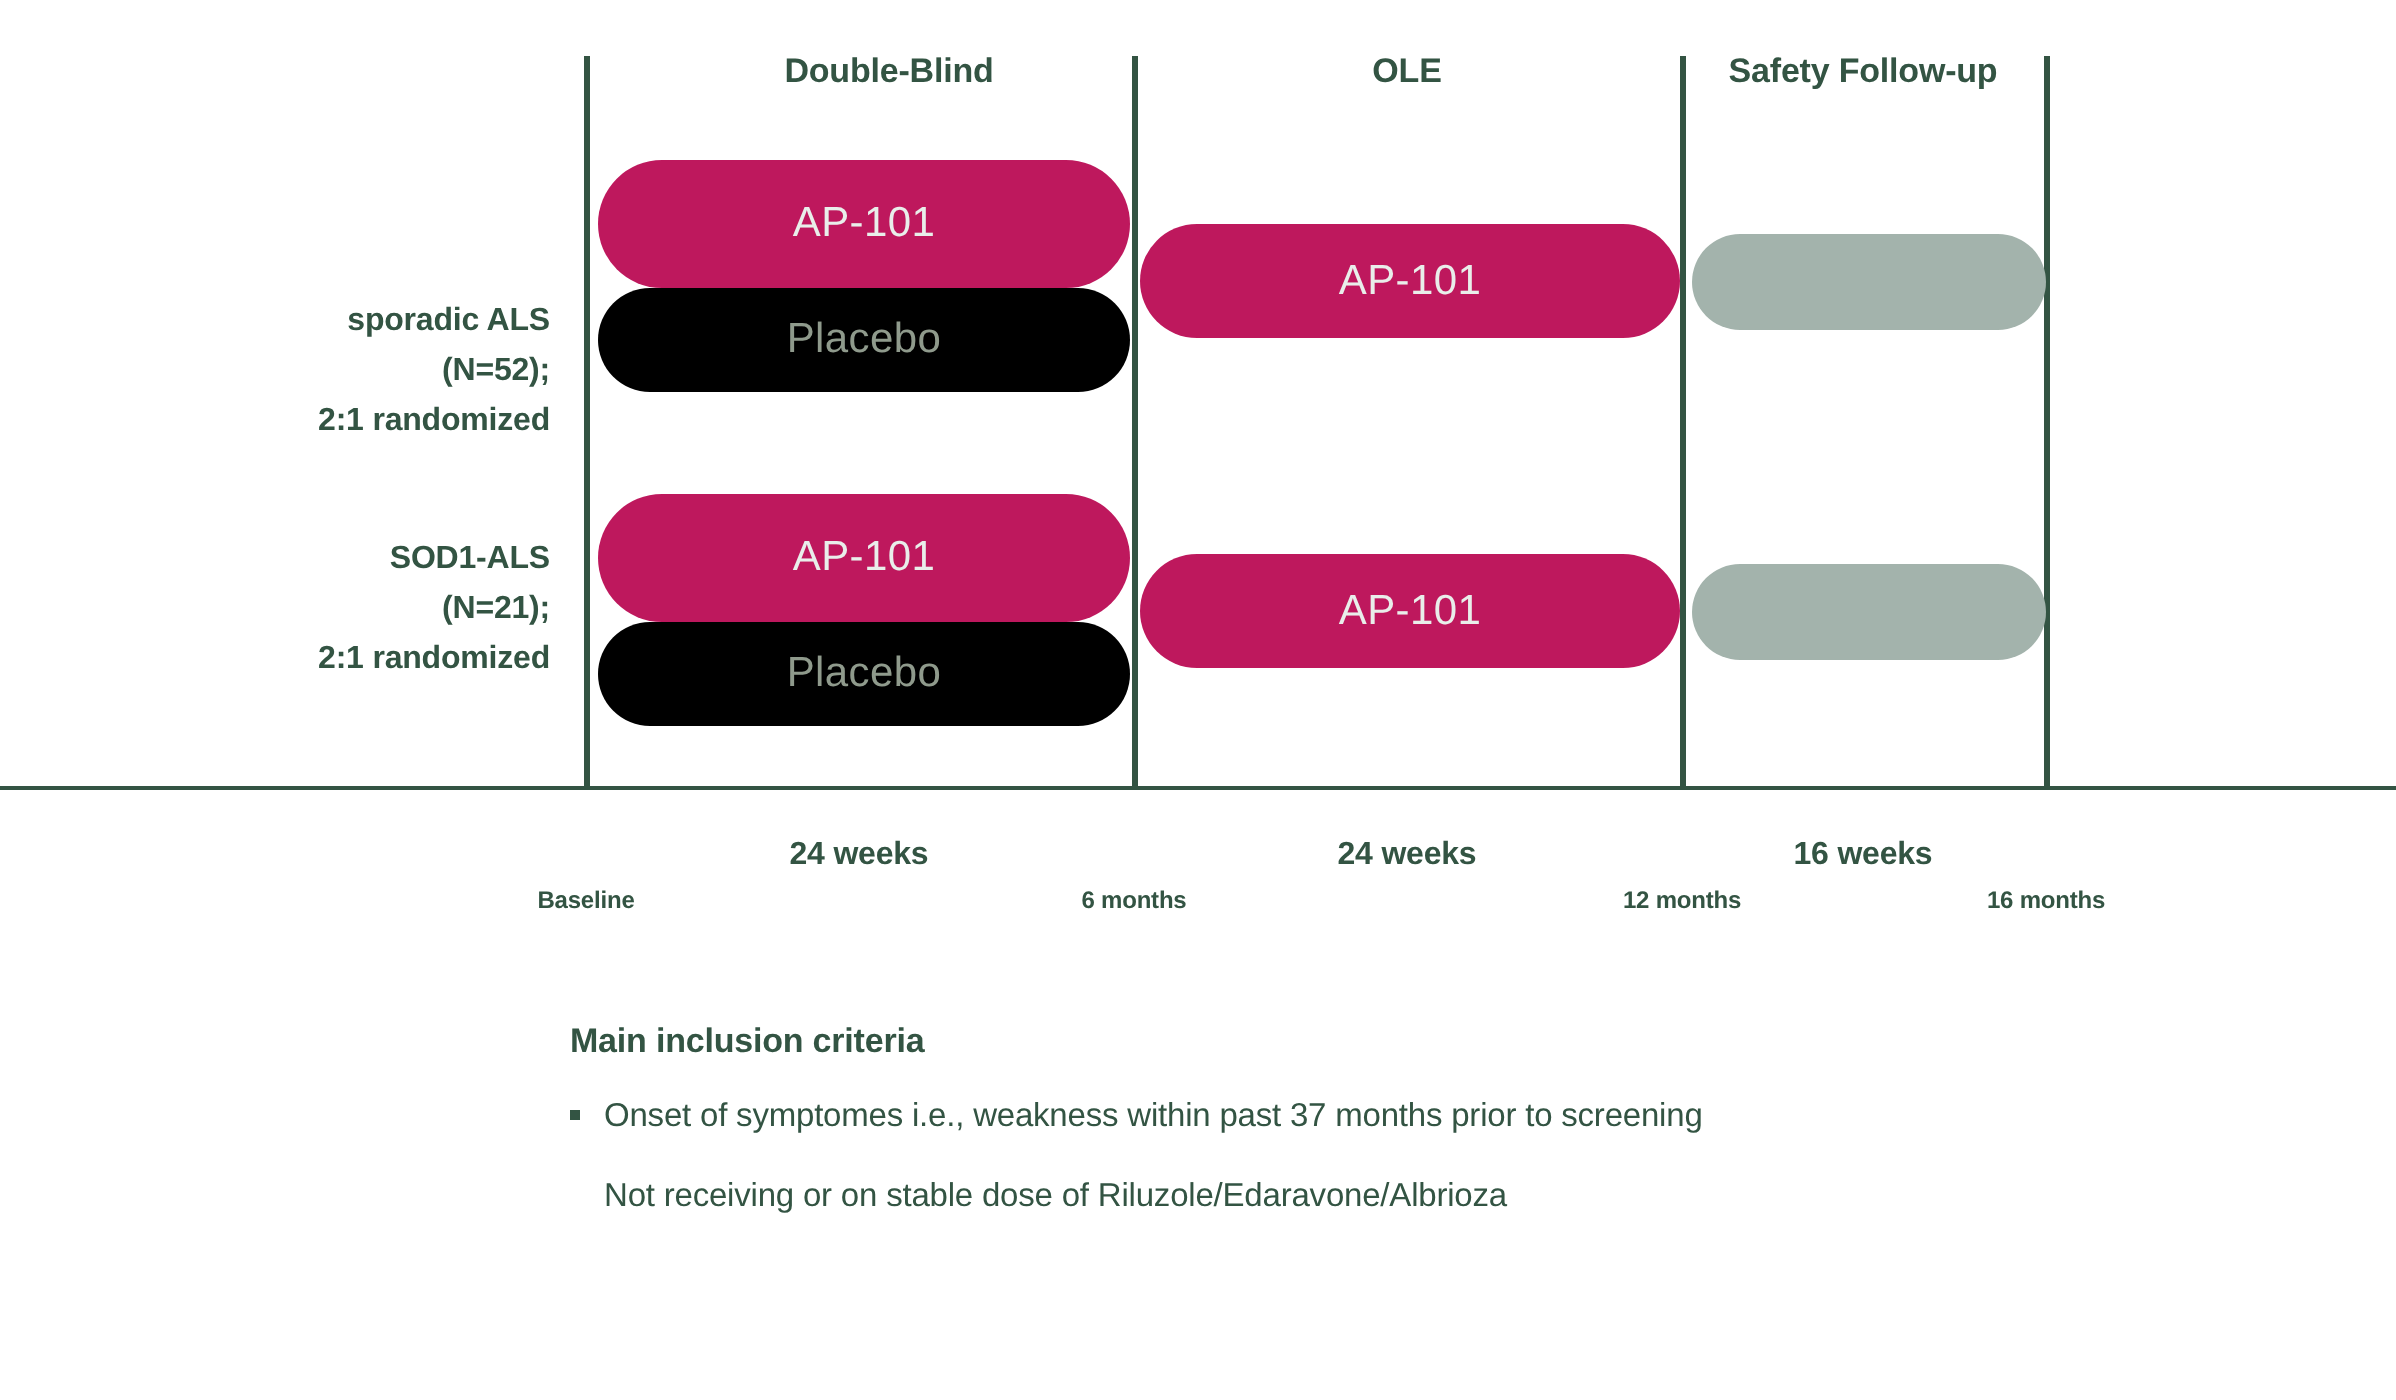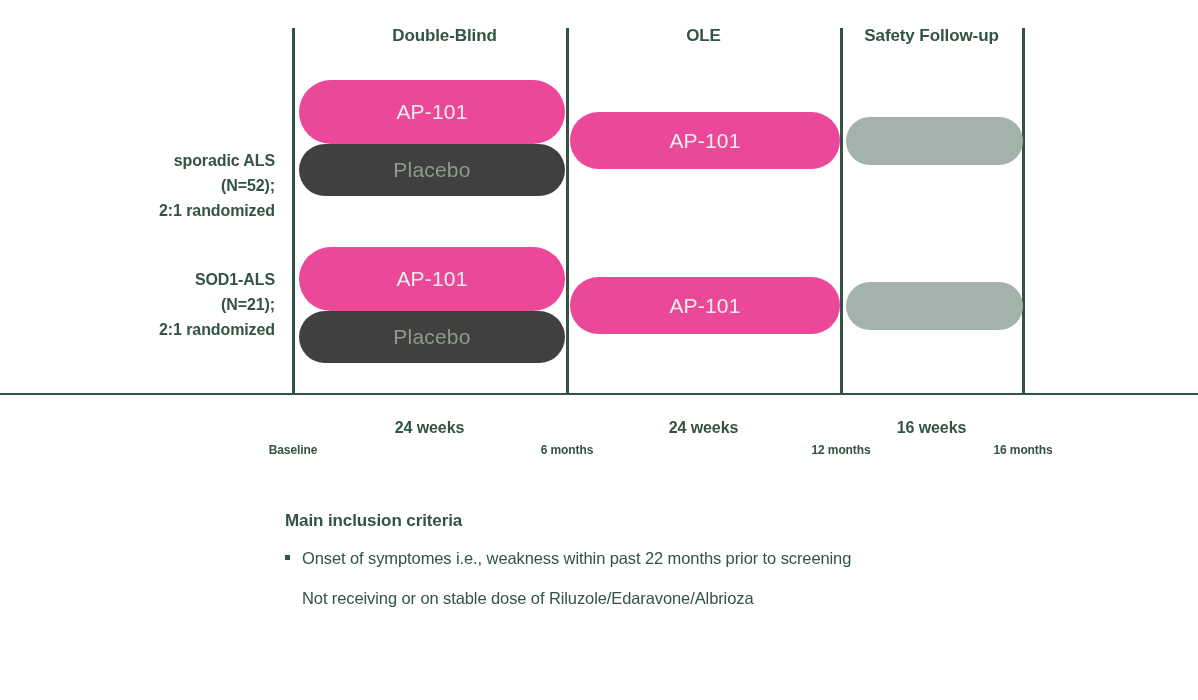--- a/index.html
+++ b/index.html
@@ -66,7 +66,7 @@
     letter-spacing: 0.2px;
   }
   .pill-ap {
-    background: #ec4899;
+    background: #be185d;
     color: #e9eeea;
   }
   .pill-placebo {

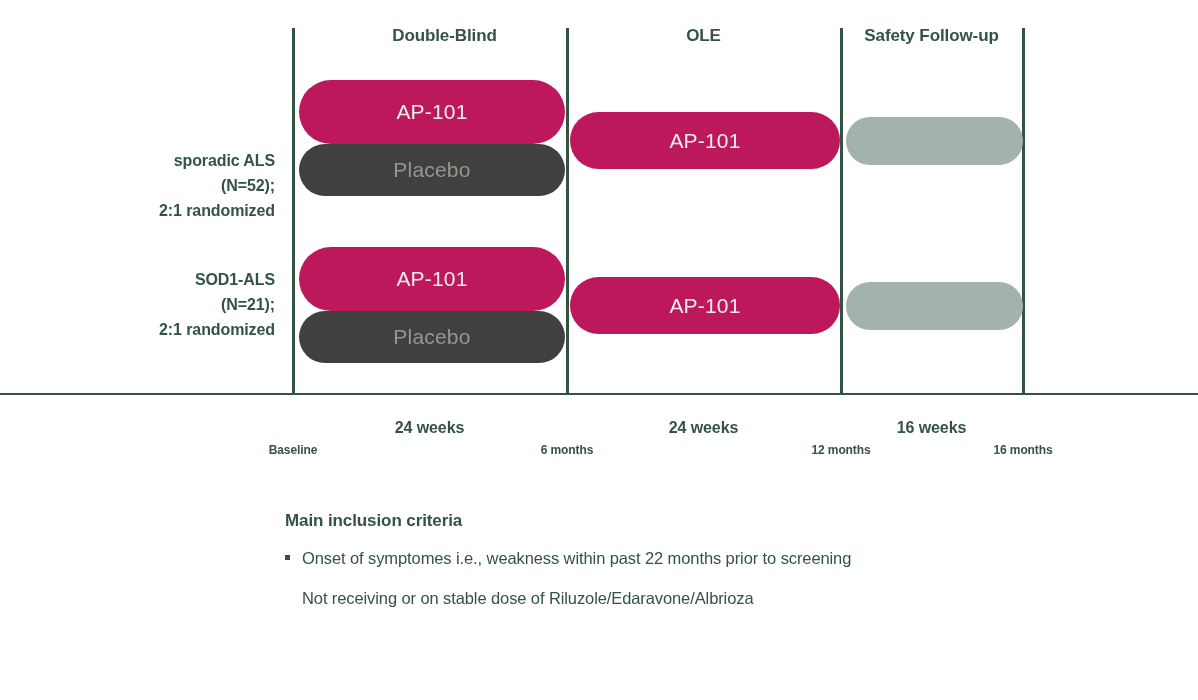--- a/index.html
+++ b/index.html
@@ -70,7 +70,7 @@
     color: #e9eeea;
   }
   .pill-placebo {
-    background: #404040;
+    background: #000000;
     color: #8f9a8c;
   }
   .pill-safety {

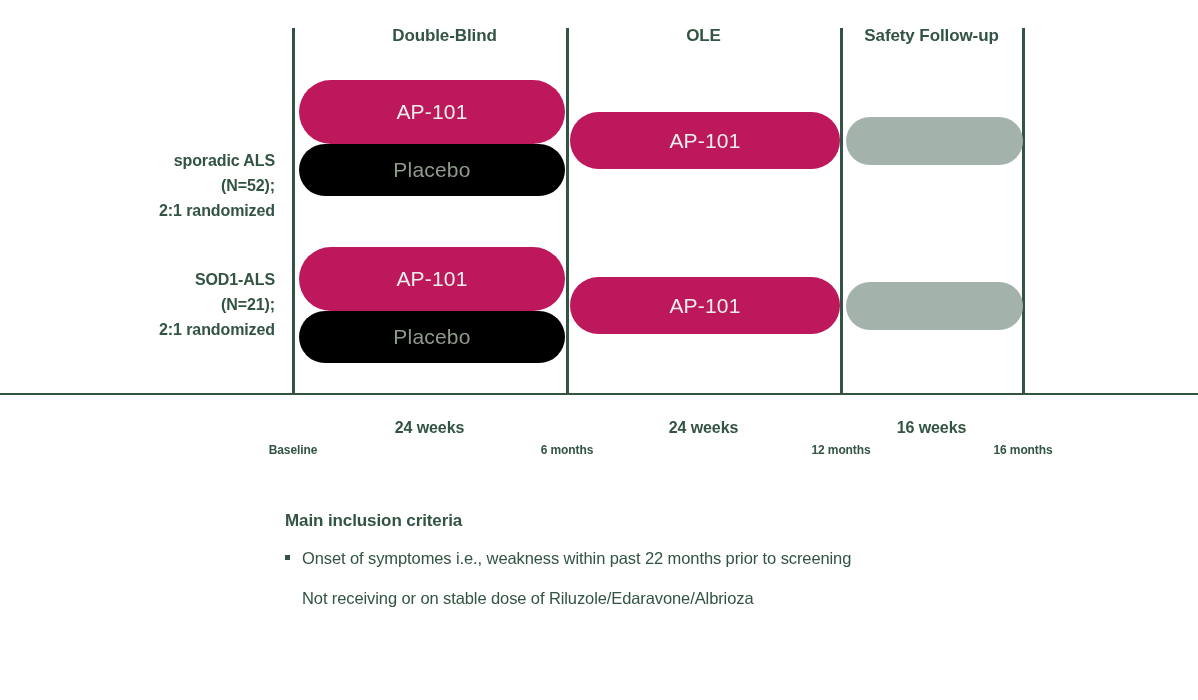--- a/index.html
+++ b/index.html
@@ -188,7 +188,7 @@
     </li>
     <li class="criteria-item">
       <span class="bullet"></span>
-      <span>Onset of symptomes i.e., weakness within past 22 months prior to screening</span>
+      <span>Onset of symptomes i.e., weakness within past 37 months prior to screening</span>
     </li>
     <li class="criteria-item">
       

